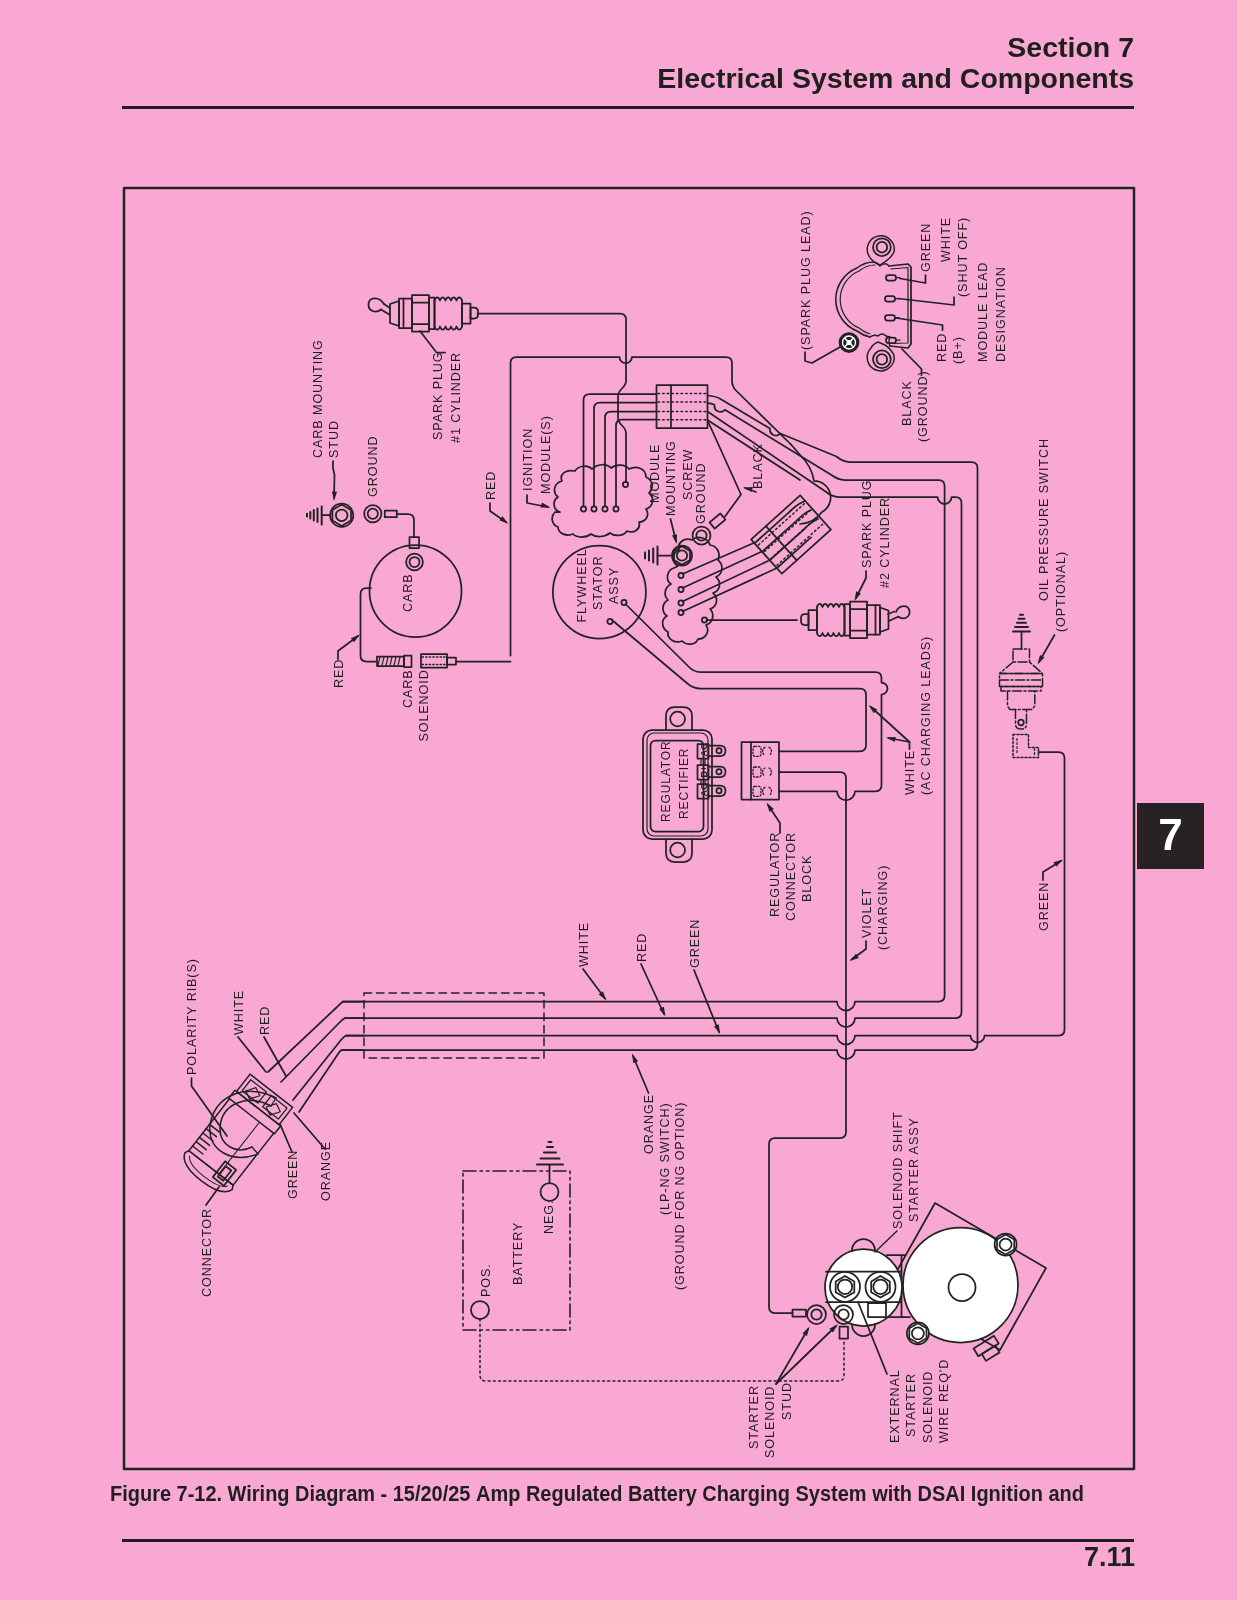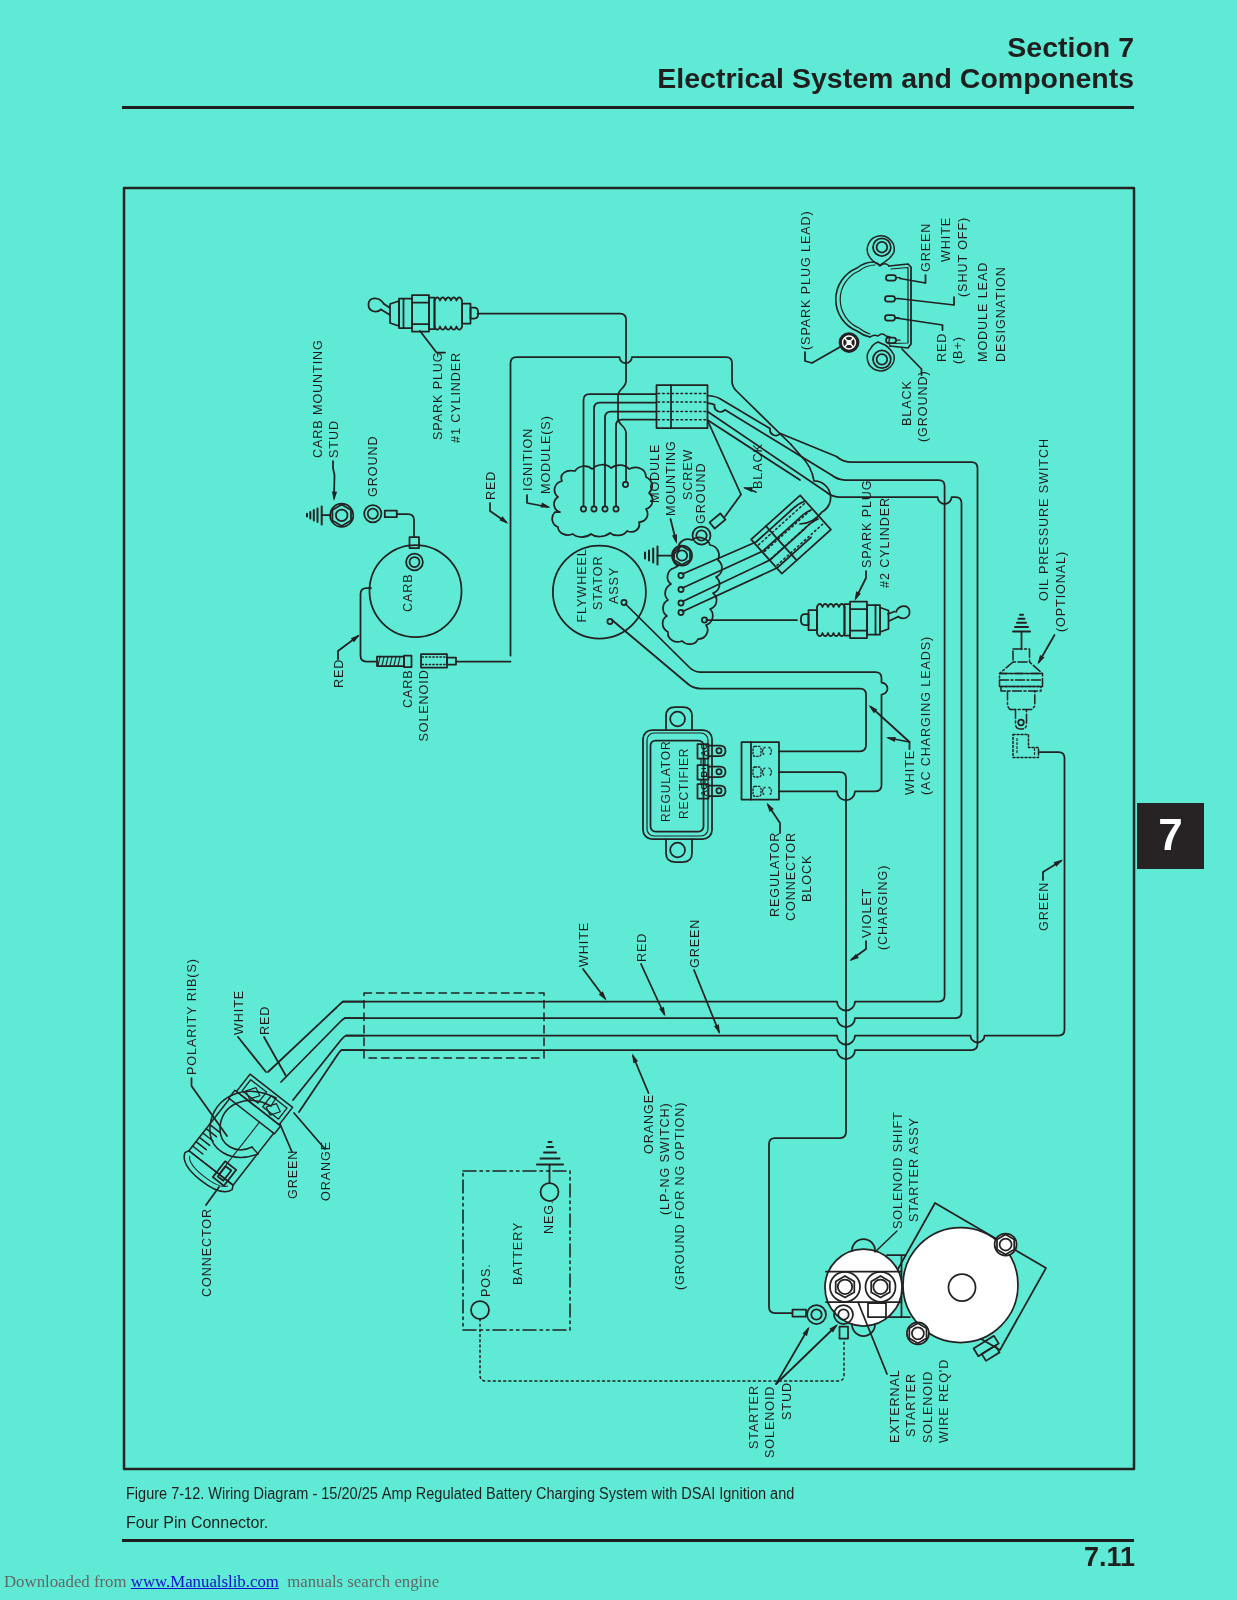--- a/index.html
+++ b/index.html
@@ -2,7 +2,7 @@
 <html><head><meta charset="utf-8">
 <style>
 html,body{margin:0;padding:0;background:#fff;}
-#page{position:relative;width:1237px;height:1600px;background:#5eead4;overflow:hidden;
+#page{position:relative;width:1237px;height:1600px;background:#f9a8d4;overflow:hidden;
   font-family:"Liberation Sans",sans-serif;}
 .hdr{position:absolute;right:103px;text-align:right;font-weight:bold;color:#1f1f1f;font-size:28.5px;}
 .cap{position:absolute;left:126px;width:1011px;font-weight:normal;color:#1f1f1f;font-size:16px;line-height:27px;}

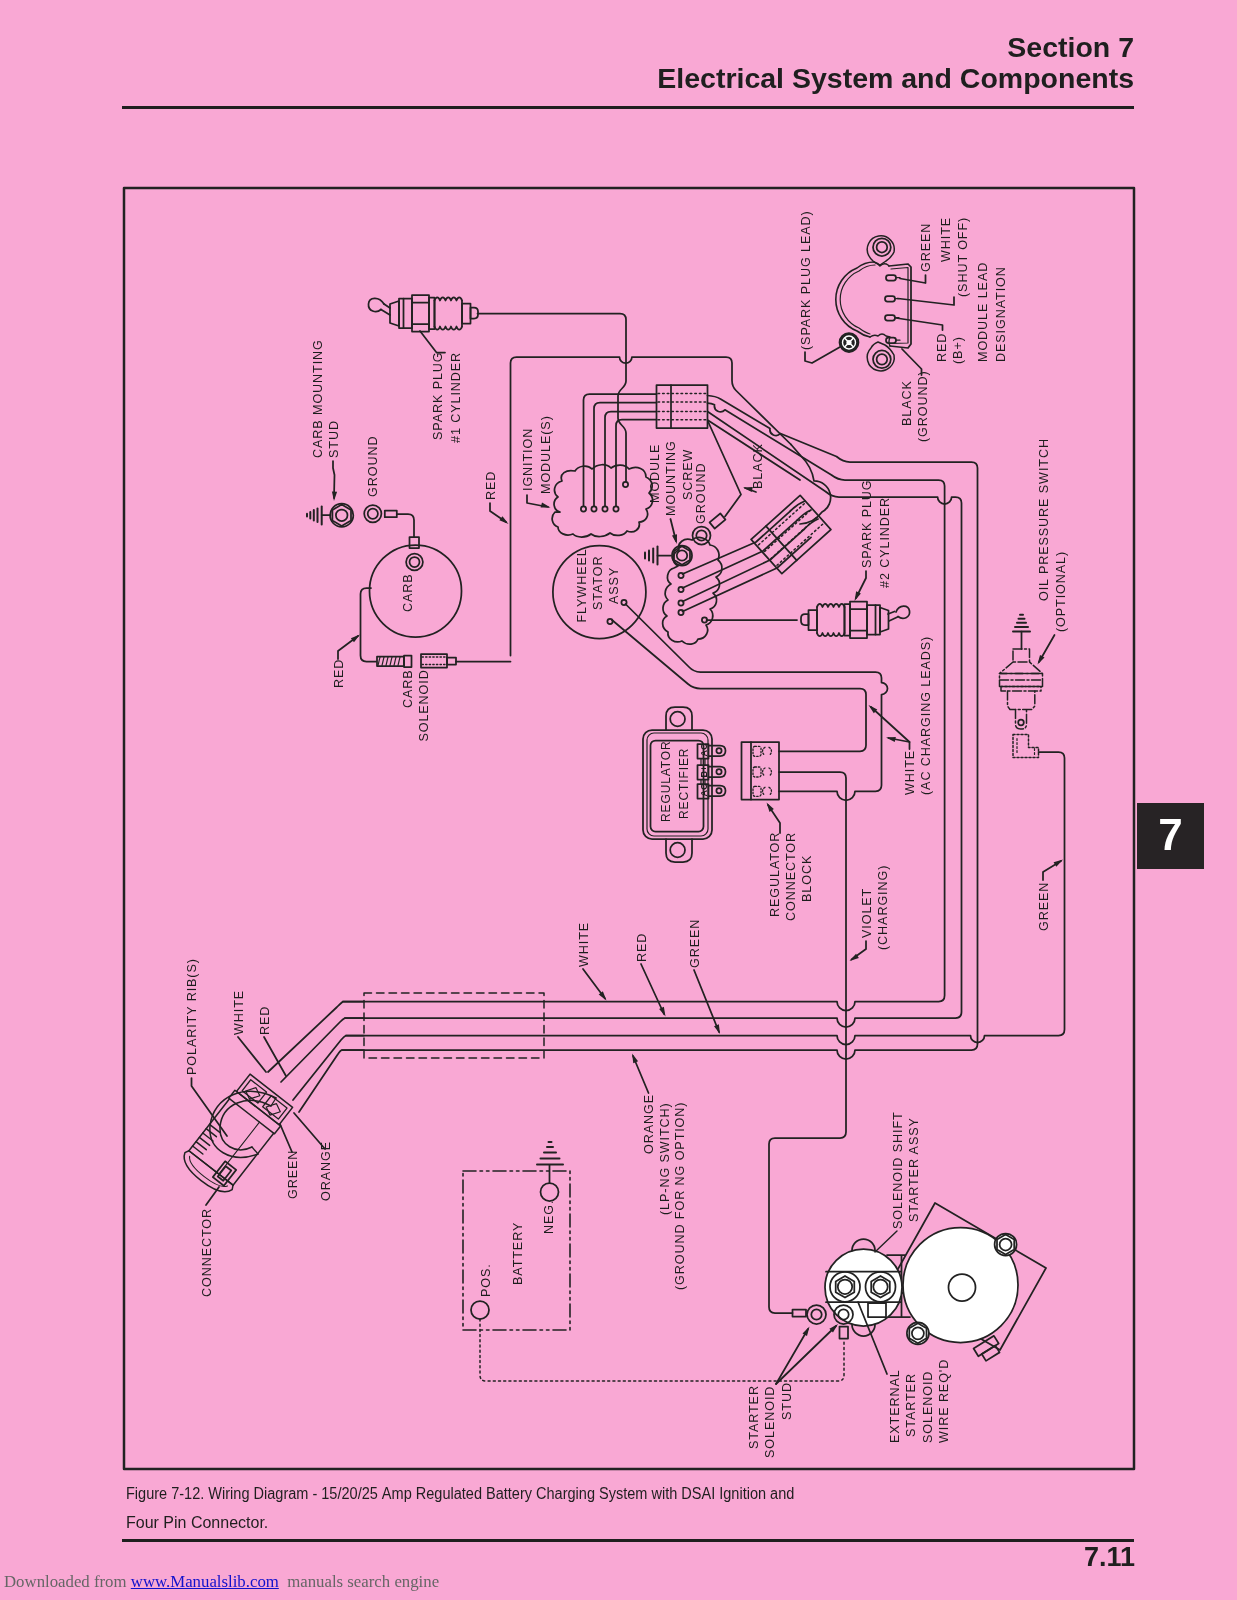--- a/index.html
+++ b/index.html
@@ -5,7 +5,7 @@
 #page{position:relative;width:1237px;height:1600px;background:#f9a8d4;overflow:hidden;
   font-family:"Liberation Sans",sans-serif;}
 .hdr{position:absolute;right:103px;text-align:right;font-weight:bold;color:#1f1f1f;font-size:28.5px;}
-.cap{position:absolute;left:126px;width:1011px;font-weight:normal;color:#1f1f1f;font-size:16px;line-height:27px;}
+.cap{position:absolute;left:110px;width:1011px;font-weight:bold;color:#1f1f1f;font-size:22px;line-height:27px;}
 .pn{position:absolute;right:102px;font-weight:bold;color:#1f1f1f;font-size:27px;}
 .rule{position:absolute;background:#1f1f1f;}
 .ftr{position:absolute;left:4px;top:1572px;font-family:"Liberation Serif",serif;font-size:16.8px;color:#666;}

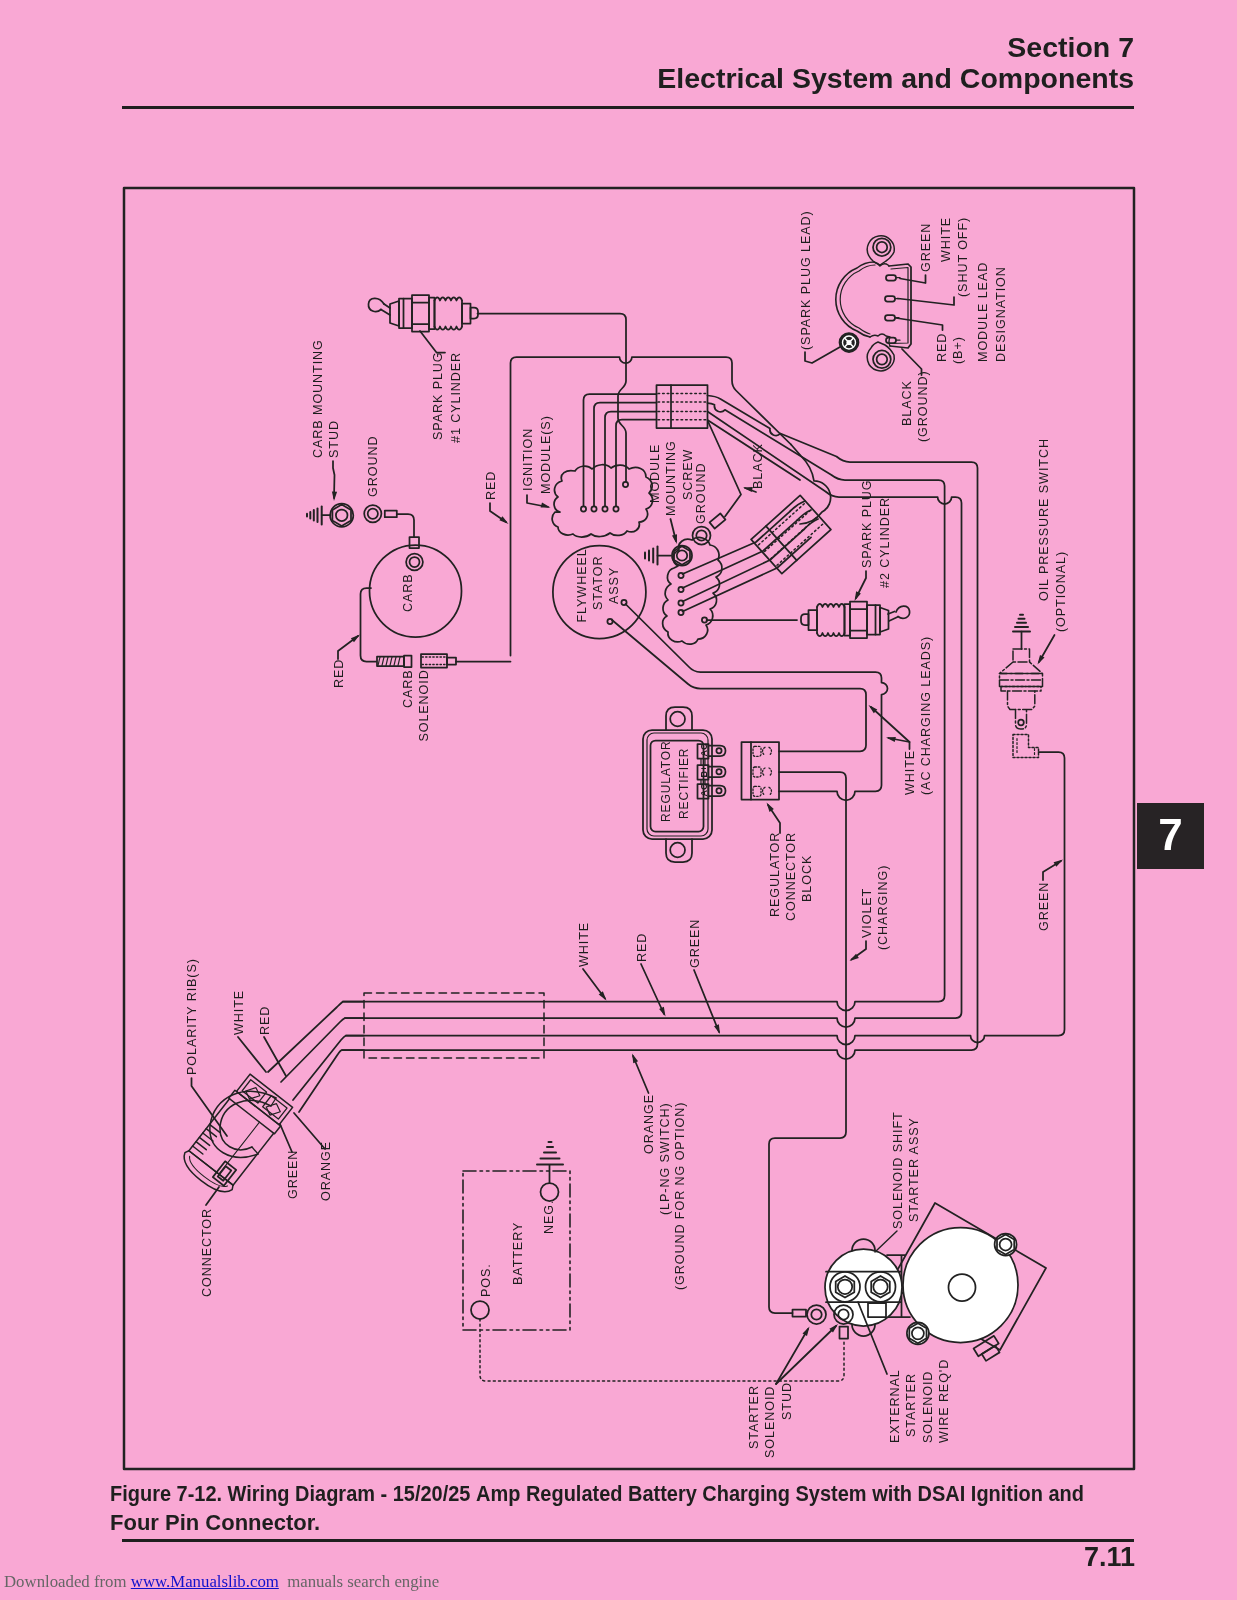--- a/index.html
+++ b/index.html
@@ -23,7 +23,6 @@
 
 <div class="cap" style="top:1480px;white-space:nowrap;"><span id="cap1" style="display: inline-block; transform-origin: 0px 50%; transform: scaleX(0.90763);">Figure 7-12. Wiring Diagram - 15/20/25&nbsp;Amp Regulated Battery Charging System with DSAI&nbsp;Ignition and</span></div>
 
-<div class="cap" style="top:1509px;">Four Pin Connector.</div>
 
 <div class="rule" style="left:122px;top:1539px;width:1012px;height:3px;"></div>
 

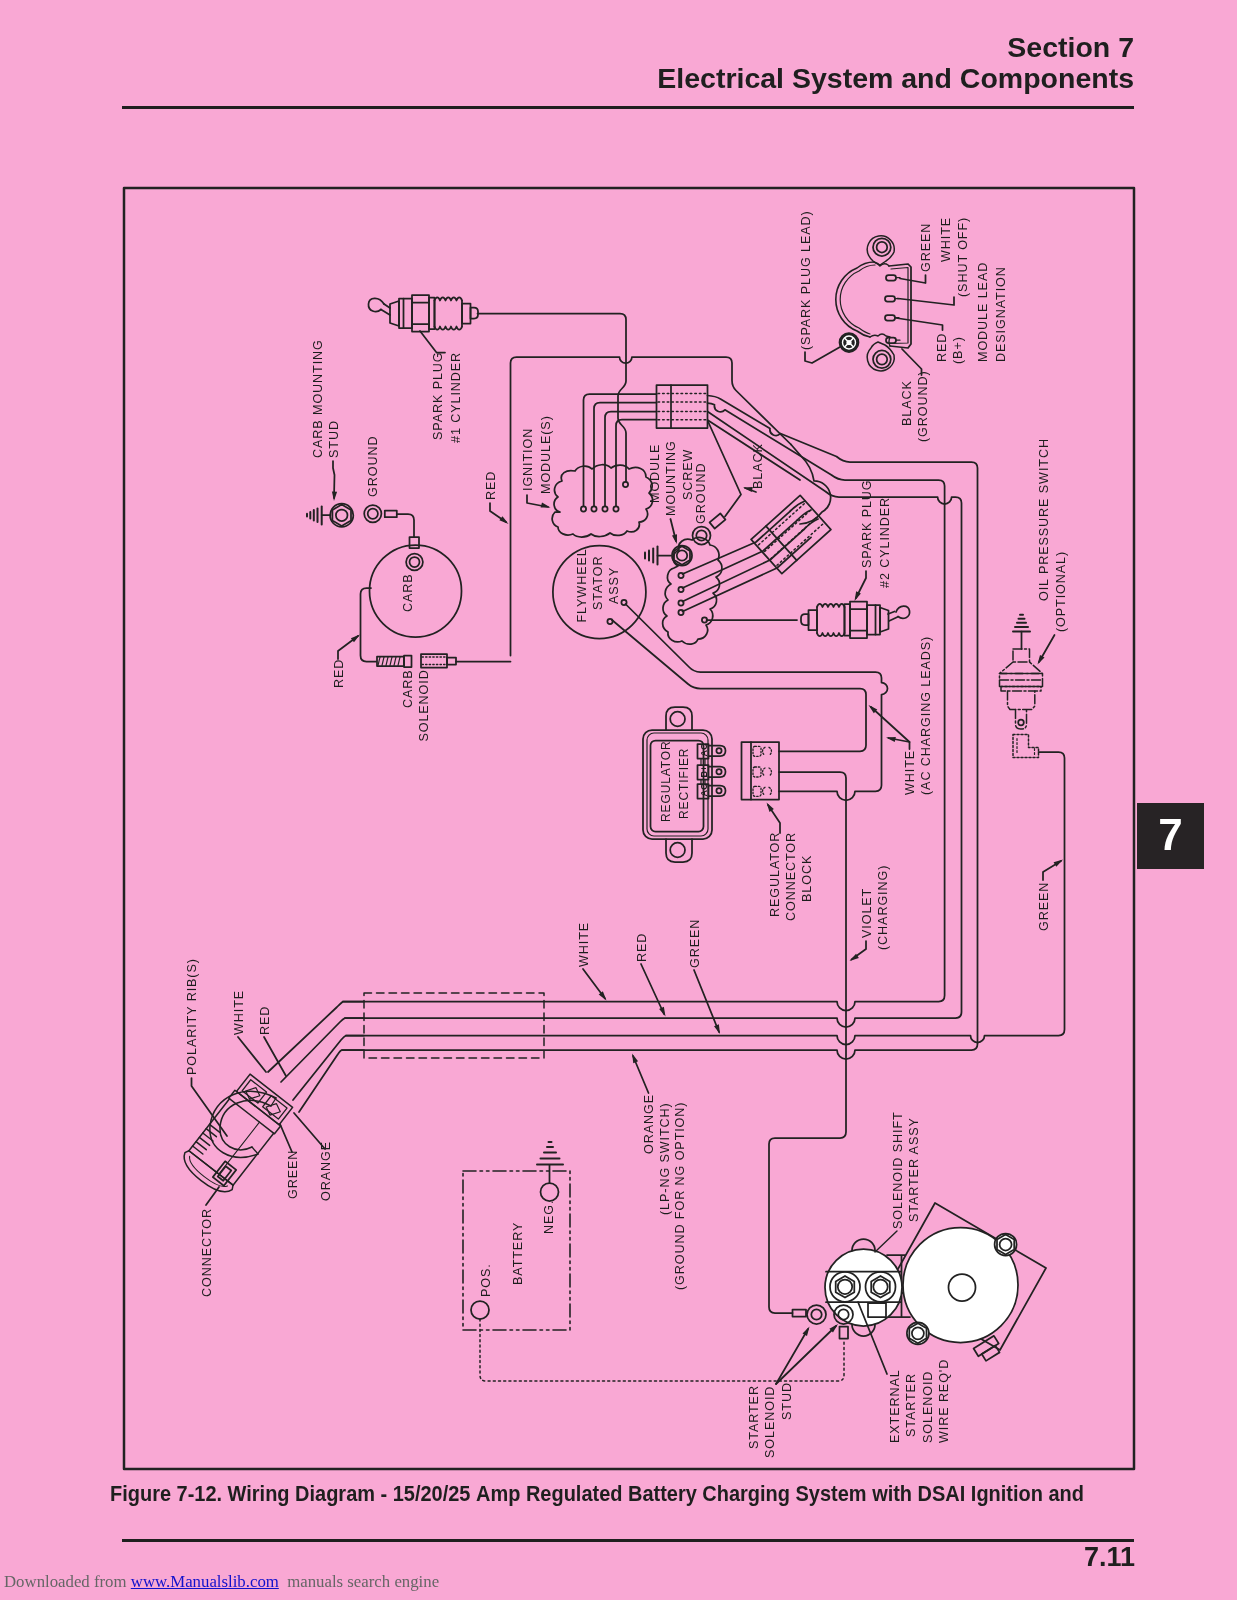--- a/index.html
+++ b/index.html
@@ -30,7 +30,6 @@
 
 <div class="tab7">7</div>
 
-<div class="ftr">Downloaded from <a href="#">www.Manualslib.com</a>&nbsp; manuals search engine&nbsp;</div>
 <svg width="1237" height="1600" viewBox="0 0 1237 1600" style="position:absolute;left:0;top:0" fill="none" stroke="#222" stroke-width="1.75" font-family="Liberation Sans, sans-serif" stroke-linecap="round" stroke-linejoin="round">
 <g fill="none">
 

